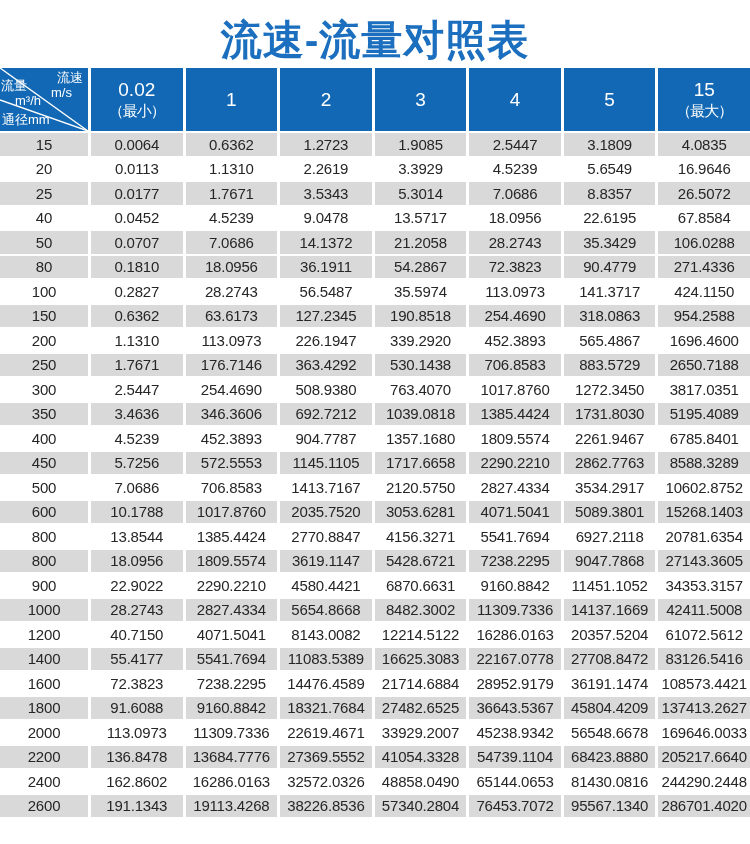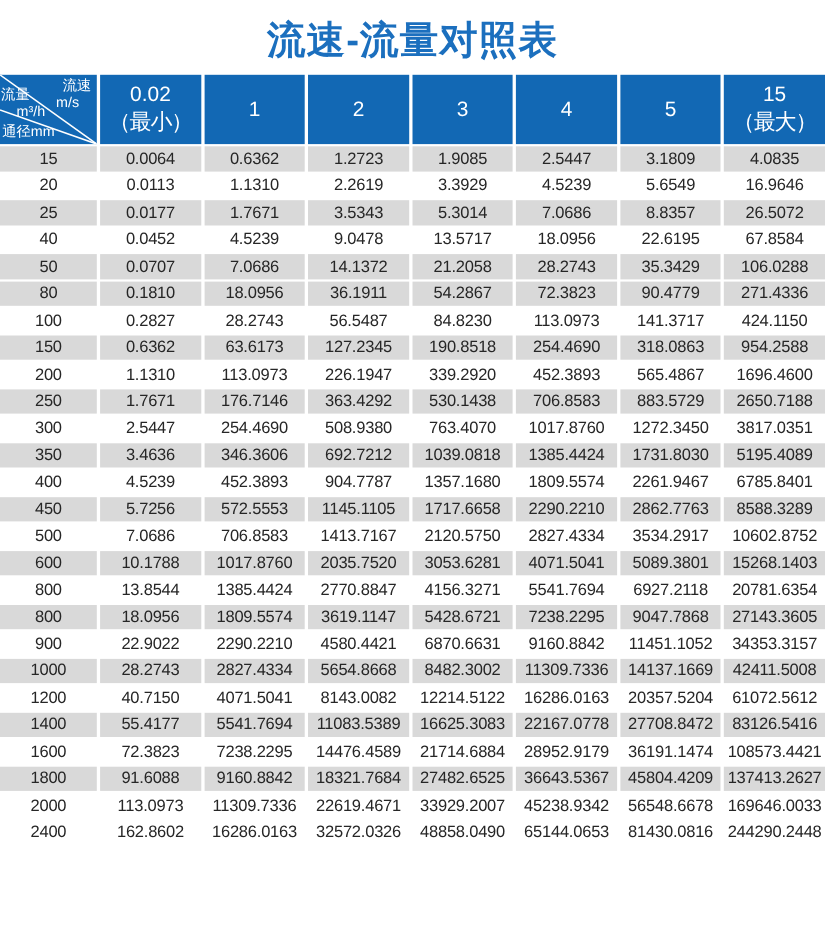--- a/index.html
+++ b/index.html
@@ -14,7 +14,7 @@
     text-align: center;
     padding-top: 13px;
     height: 68px;
-    font-size: 35px;
+    font-size: 41px;
     font-weight: bold;
     color: var(--title-blue, #1b6fbe);
     letter-spacing: 1px;

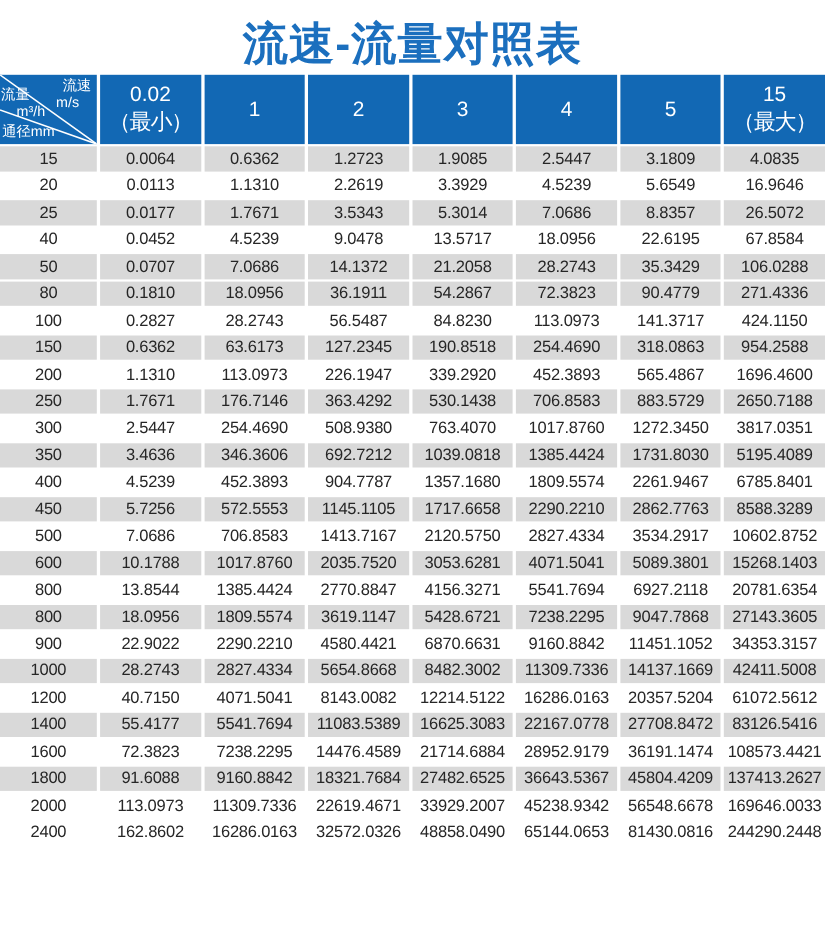--- a/index.html
+++ b/index.html
@@ -37,7 +37,7 @@
     line-height: 1.25;
   }
   .hval { font-size: 19px; }
-  .hnote { font-size: 20px; letter-spacing: -1px; }
+  .hnote { font-size: 15px; letter-spacing: -1px; }
   .corner {
     position: relative;
     background: var(--blue, #1268b4);

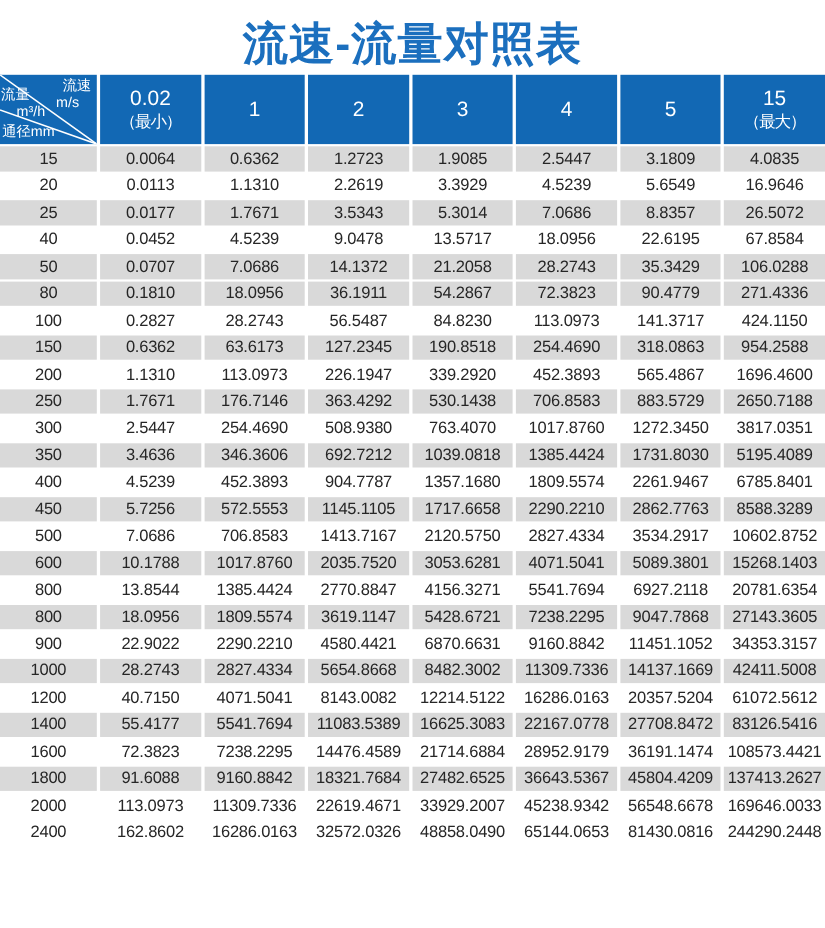--- a/index.html
+++ b/index.html
@@ -186,7 +186,7 @@
           <div class="tcell">0.2827</div>
           <div class="tcell">28.2743</div>
           <div class="tcell">56.5487</div>
-          <div class="tcell">84.8230</div>
+          <div class="tcell">35.5974</div>
           <div class="tcell">113.0973</div>
           <div class="tcell">141.3717</div>
           <div class="tcell">424.1150</div>

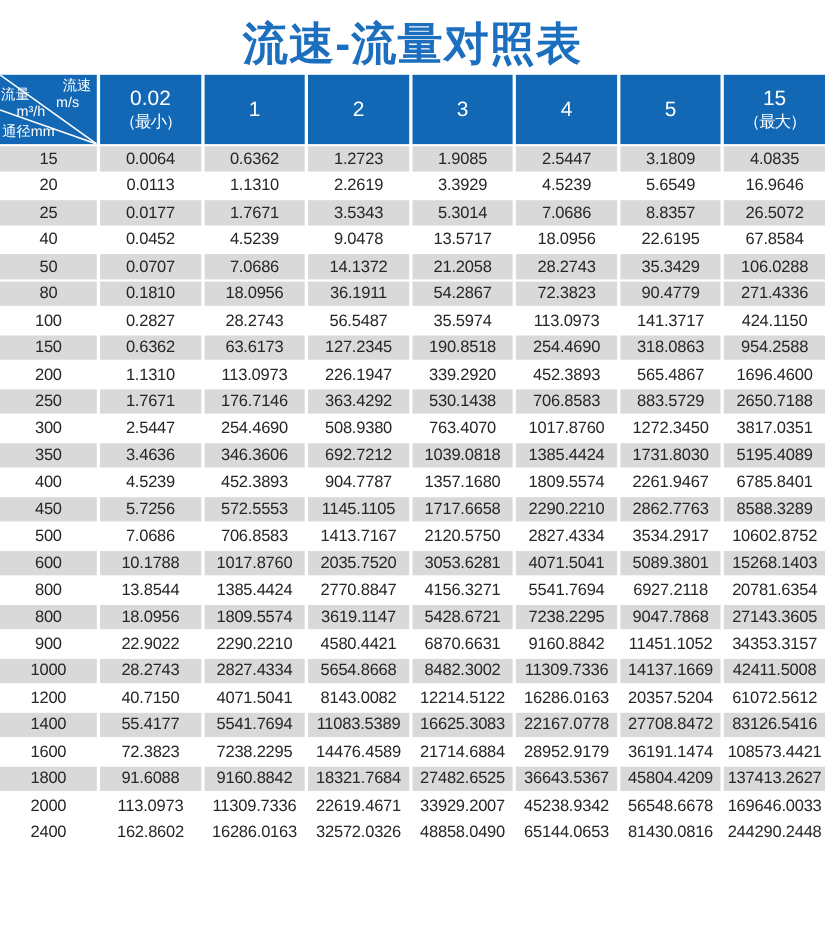--- a/index.html
+++ b/index.html
@@ -371,6 +371,16 @@
           <div class="tcell">56548.6678</div>
           <div class="tcell">169646.0033</div>
         </div>
+        <div class="trow alt">
+          <div class="tcell">2200</div>
+          <div class="tcell">136.8478</div>
+          <div class="tcell">13684.7776</div>
+          <div class="tcell">27369.5552</div>
+          <div class="tcell">41054.3328</div>
+          <div class="tcell">54739.1104</div>
+          <div class="tcell">68423.8880</div>
+          <div class="tcell">205217.6640</div>
+        </div>
         <div class="trow">
           <div class="tcell">2400</div>
           <div class="tcell">162.8602</div>

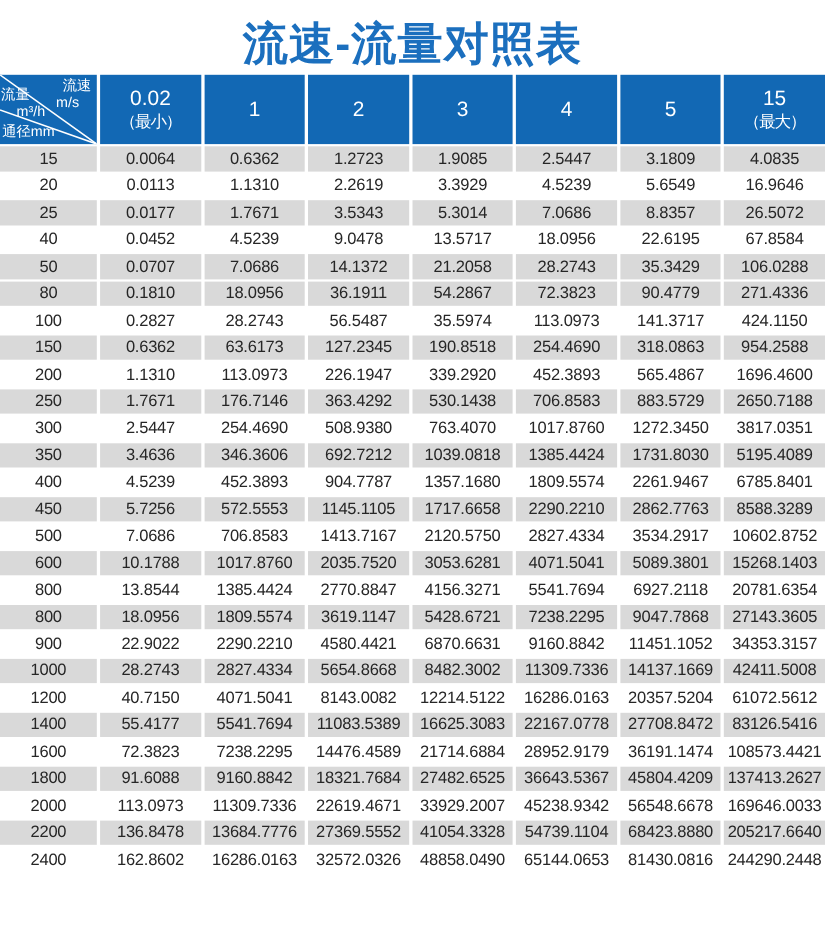--- a/index.html
+++ b/index.html
@@ -391,6 +391,16 @@
           <div class="tcell">81430.0816</div>
           <div class="tcell">244290.2448</div>
         </div>
+        <div class="trow alt">
+          <div class="tcell">2600</div>
+          <div class="tcell">191.1343</div>
+          <div class="tcell">19113.4268</div>
+          <div class="tcell">38226.8536</div>
+          <div class="tcell">57340.2804</div>
+          <div class="tcell">76453.7072</div>
+          <div class="tcell">95567.1340</div>
+          <div class="tcell">286701.4020</div>
+        </div>
       </div>
   </div>
 </div>

